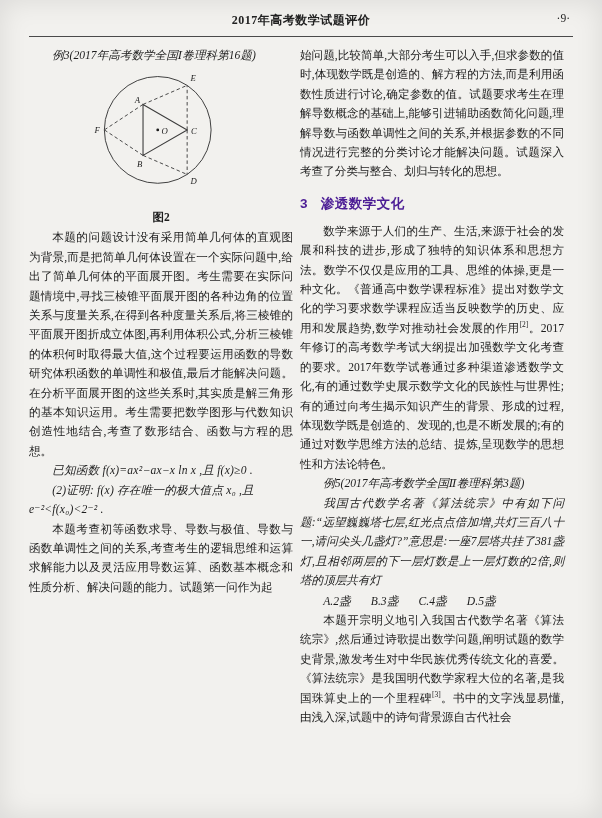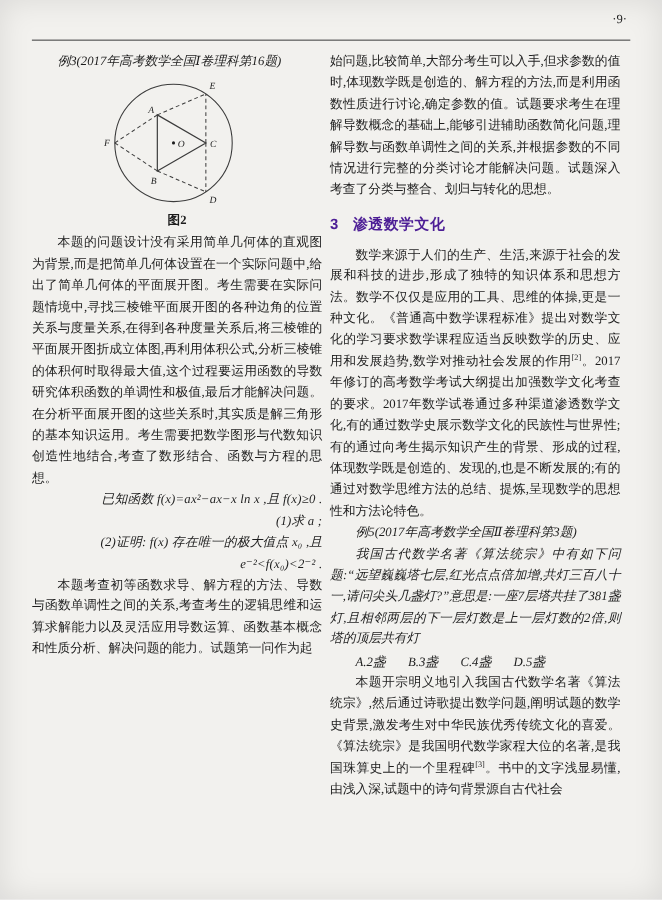--- a/index.html
+++ b/index.html
@@ -49,6 +49,7 @@
 <div class="page">
 
   <div class="hdr">
+    <div class="hdr-title">2017年高考数学试题评价</div>
     <div class="hdr-page">·9·</div>
   </div>
   <div class="hdr-rule"></div>

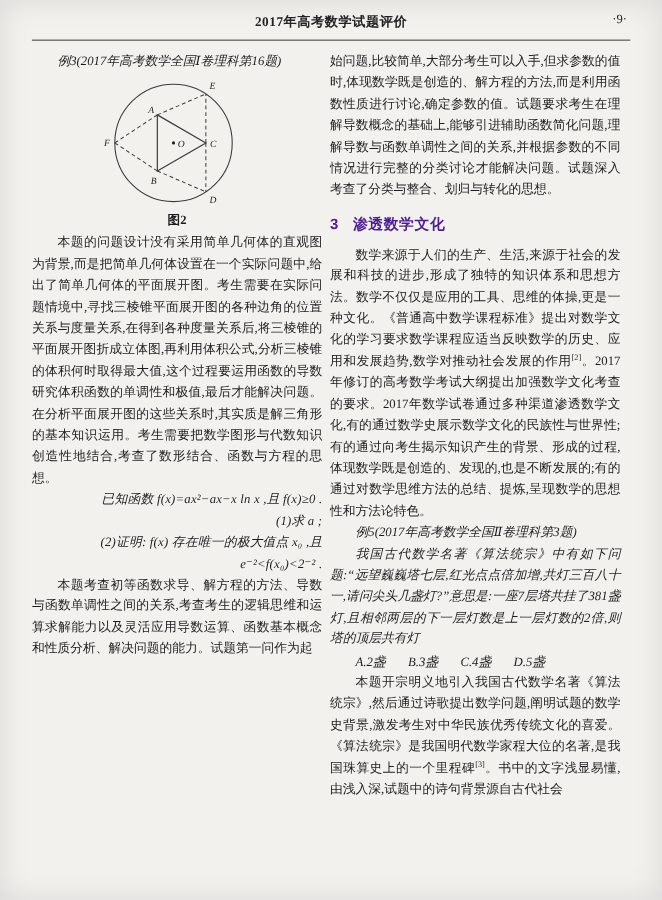--- a/index.html
+++ b/index.html
@@ -35,7 +35,7 @@
   figure.fig{margin:5px 0 3px 0;text-align:center;}
   figure.fig svg{display:block;margin:0 auto;}
   figcaption.fig-cap{
-    font-size:11.5px;font-weight:bold;color:#1d1d1d;margin-top:1px;
+    font-size:11.5px;font-weight:bold;color:#1d1d1d;margin-top:18px;
     font-family:"Liberation Serif","DejaVu Serif",serif;
   }
   .options{padding-left:2em;margin-top:1px;}

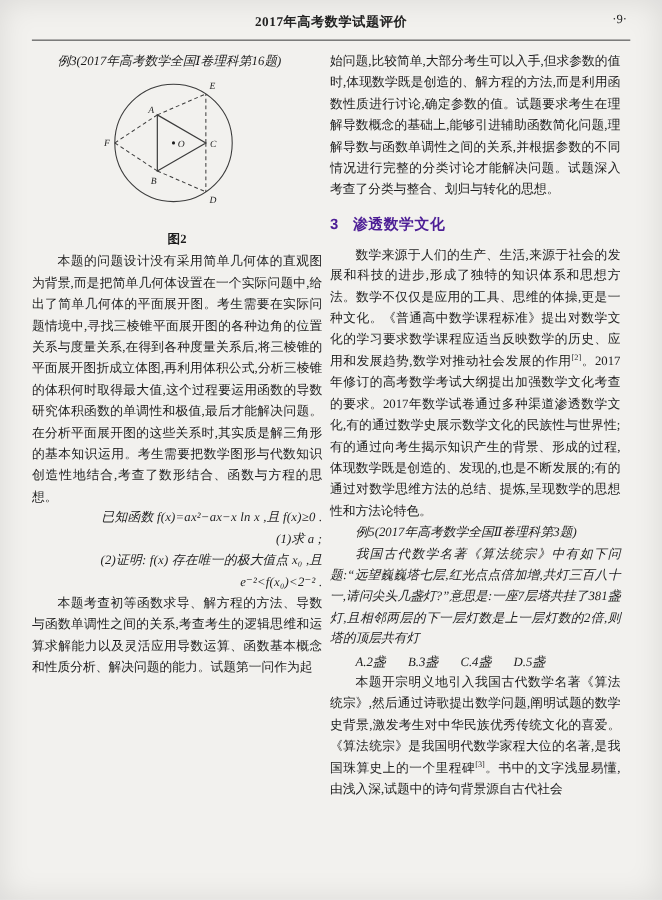--- a/index.html
+++ b/index.html
@@ -41,7 +41,7 @@
   .options{padding-left:2em;margin-top:1px;}
   .options span{margin-right:1.75em;}
   .options span:last-child{margin-right:0;}
-  .mathline{letter-spacing:.2px;text-align:right;}
+  .mathline{letter-spacing:.2px;}
 </style>
 </head>
 <body>

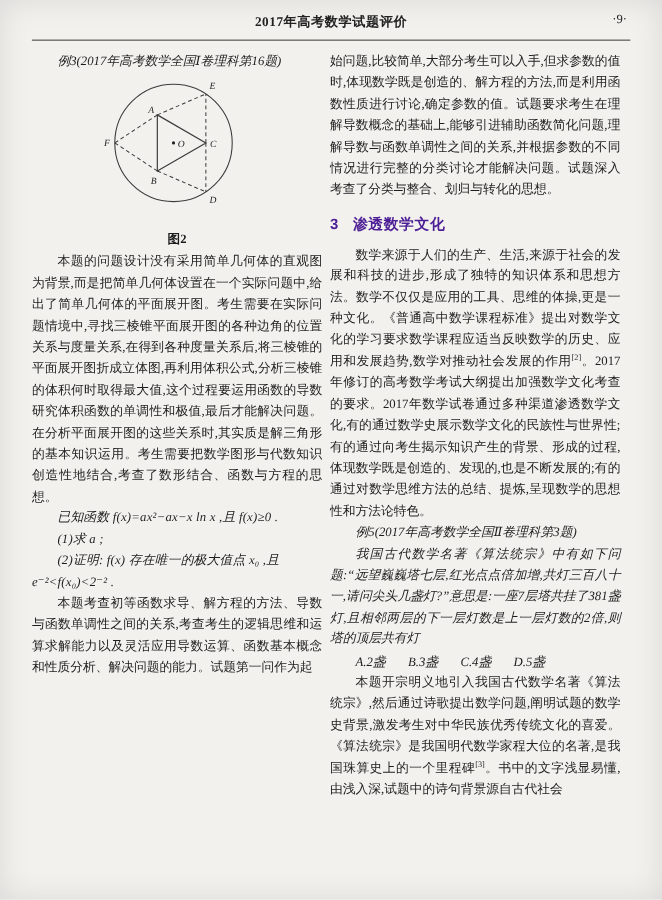--- a/index.html
+++ b/index.html
@@ -90,7 +90,6 @@
 
       <p class="just indent">本题的问题设计没有采用简单几何体的直观图为背景,而是把简单几何体设置在一个实际问题中,给出了简单几何体的平面展开图。考生需要在实际问题情境中,寻找三棱锥平面展开图的各种边角的位置关系与度量关系,在得到各种度量关系后,将三棱锥的平面展开图折成立体图,再利用体积公式,分析三棱锥的体积何时取得最大值,这个过程要运用函数的导数研究体积函数的单调性和极值,最后才能解决问题。在分析平面展开图的这些关系时,其实质是解三角形的基本知识运用。考生需要把数学图形与代数知识创造性地结合,考查了数形结合、函数与方程的思想。</p>
       <p class="kai indent mathline">已知函数 f(x)=ax²−ax−x ln x ,且 f(x)≥0 .</p>
-      <p class="kai indent mathline">(1)求 a ;</p>
       <p class="kai indent mathline">(2)证明: f(x) 存在唯一的极大值点 x₀ ,且</p>
       <p class="kai mathline">e⁻²&lt;f(x₀)&lt;2⁻² .</p>
       <p class="just indent">本题考查初等函数求导、解方程的方法、导数与函数单调性之间的关系,考查考生的逻辑思维和运算求解能力以及灵活应用导数运算、函数基本概念和性质分析、解决问题的能力。试题第一问作为起</p>

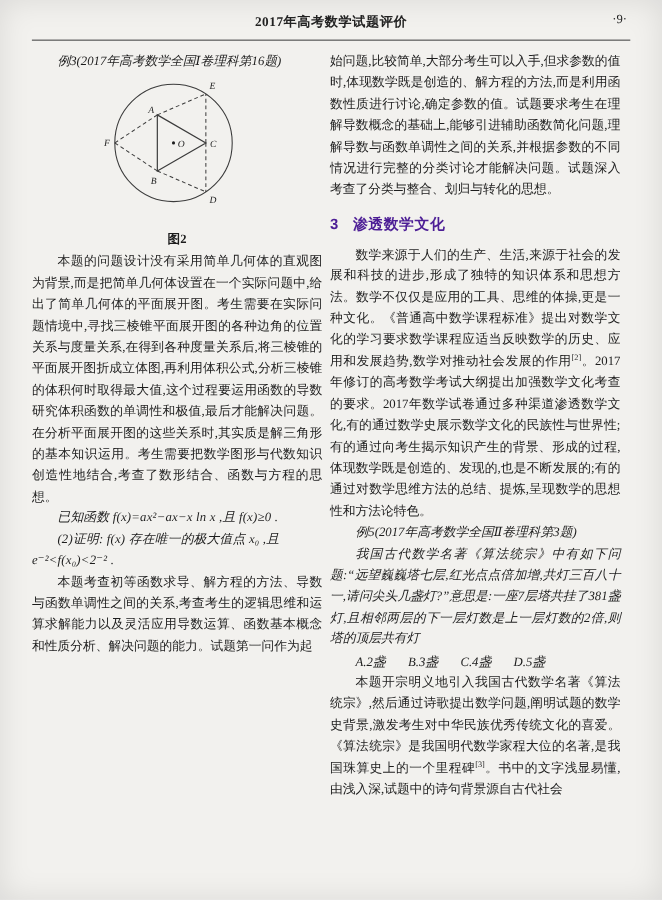--- a/index.html
+++ b/index.html
@@ -92,7 +92,7 @@
       <p class="kai indent mathline">已知函数 f(x)=ax²−ax−x ln x ,且 f(x)≥0 .</p>
       <p class="kai indent mathline">(2)证明: f(x) 存在唯一的极大值点 x₀ ,且</p>
       <p class="kai mathline">e⁻²&lt;f(x₀)&lt;2⁻² .</p>
-      <p class="just indent">本题考查初等函数求导、解方程的方法、导数与函数单调性之间的关系,考查考生的逻辑思维和运算求解能力以及灵活应用导数运算、函数基本概念和性质分析、解决问题的能力。试题第一问作为起</p>
+      <p class="just indent">本题考查初等函数求导、导数与极值、导数与函数单调性之间的关系,考查考生的逻辑思维和运算求解能力以及灵活应用导数运算、函数基本概念和性质分析、解决问题的能力。试题第一问作为起</p>
     </div>
 
     <div class="col">

